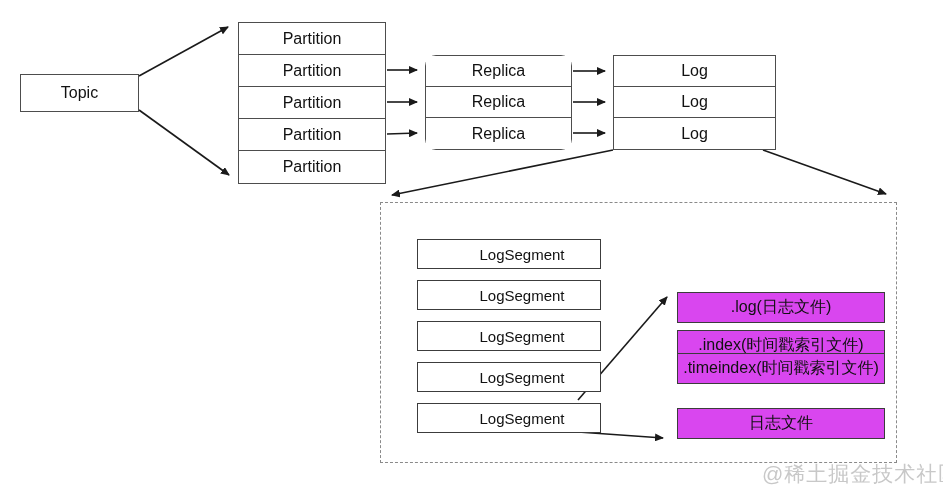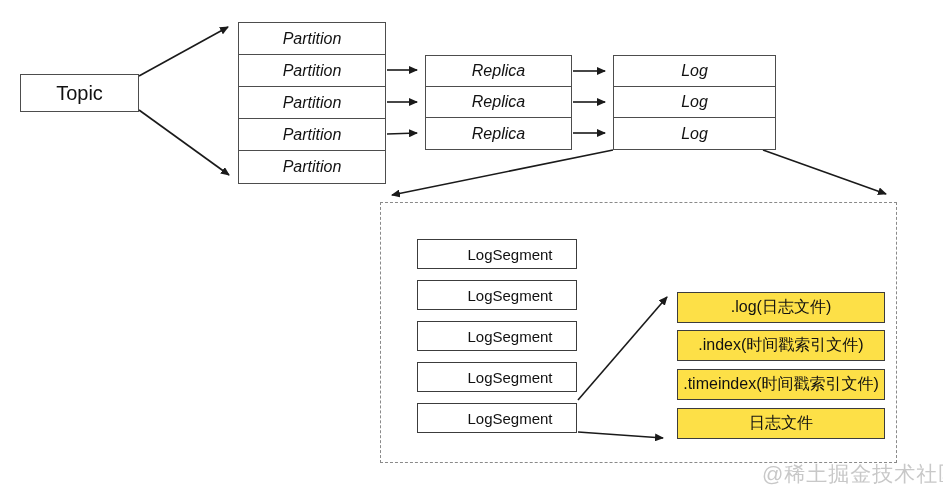--- a/index.html
+++ b/index.html
@@ -14,7 +14,7 @@
     display:flex;align-items:center;justify-content:center;font-size:20px;
   }
   .stack{
-    position:absolute;box-sizing:border-box;border:1px solid #4d4d4d;background:#ffffff;font-style:italic;
+    position:absolute;box-sizing:border-box;border:1px solid #4d4d4d;background:#ffffff;
   }
   .stack .row{
     box-sizing:border-box;display:flex;align-items:center;justify-content:center;

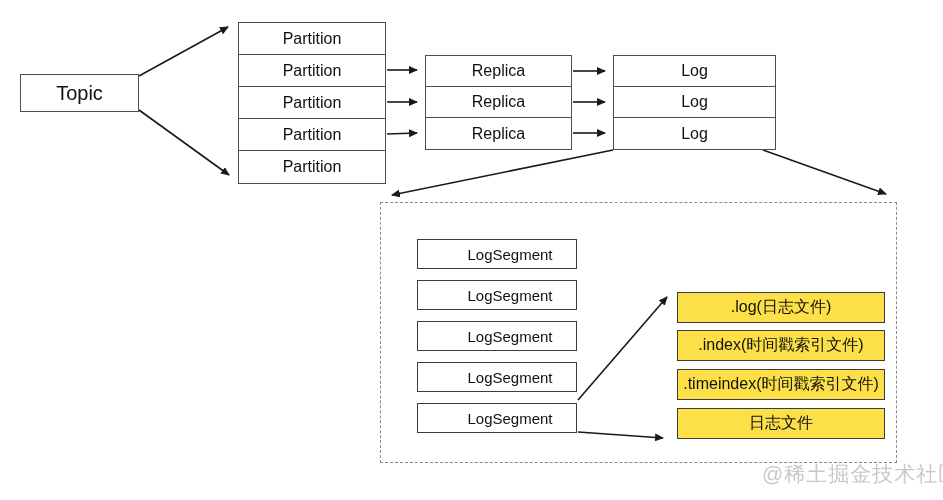--- a/index.html
+++ b/index.html
@@ -25,7 +25,7 @@
   .topic{left:20px;top:74px;width:119px;height:38px;}
   .partitions{left:238px;top:22px;width:148px;}
   .partitions .row{height:32px;}
-  .replicas{left:425px;top:55px;width:147px;}
+  .replicas{left:425px;top:55px;width:147px;border-radius:11px;}
   .replicas .row{height:31px;}
   .logs{left:613px;top:55px;width:163px;}
   .logs .row{height:31px;}

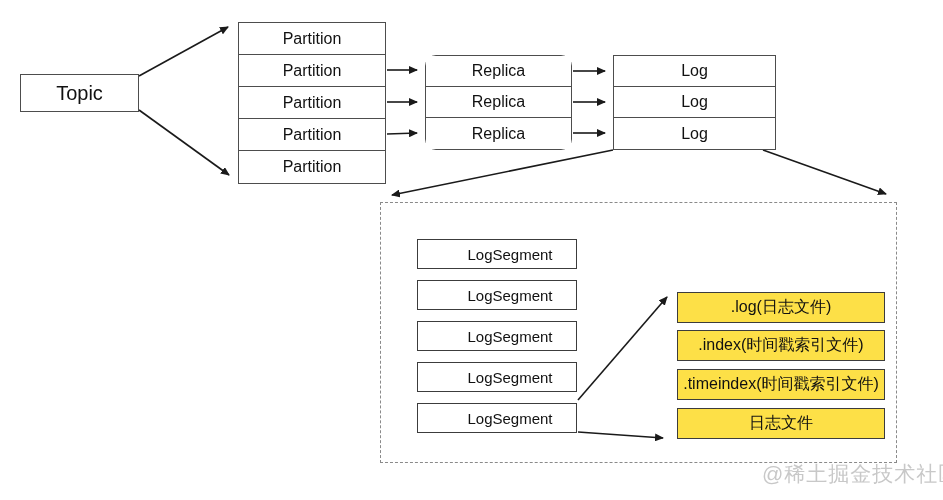--- a/index.html
+++ b/index.html
@@ -11,7 +11,7 @@
   .arrows{position:absolute;left:0;top:0;width:943px;height:500px;pointer-events:none;}
   .box{
     position:absolute;box-sizing:border-box;border:1px solid #4d4d4d;background:#ffffff;
-    display:flex;align-items:center;justify-content:center;font-size:20px;
+    display:flex;align-items:center;justify-content:center;font-size:16px;
   }
   .stack{
     position:absolute;box-sizing:border-box;border:1px solid #4d4d4d;background:#ffffff;

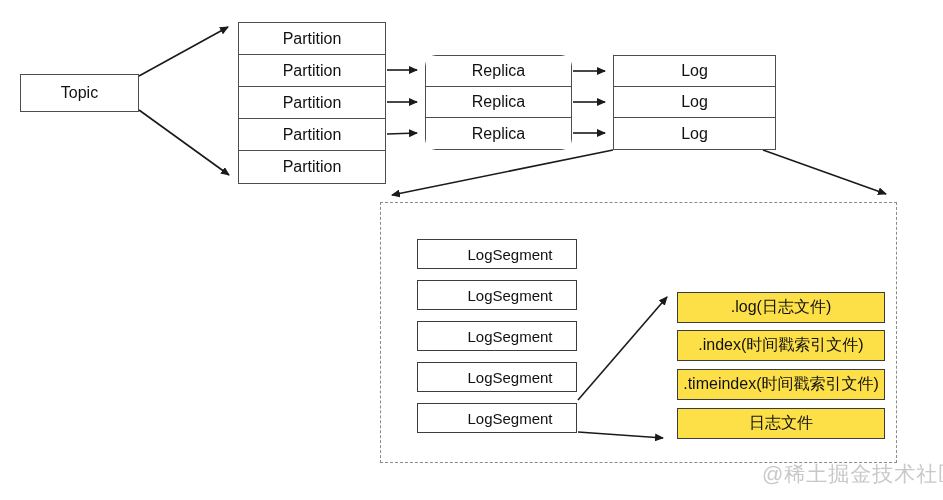--- a/index.html
+++ b/index.html
@@ -34,7 +34,7 @@
     box-sizing:border-box;border:1.5px dashed #8a8a8a;background:transparent;
   }
   .seg{
-    position:absolute;left:417px;width:160px;height:30px;box-sizing:border-box;
+    position:absolute;left:417px;width:184px;height:30px;box-sizing:border-box;
     border:1px solid #3c3c3c;background:#ffffff;display:flex;align-items:center;
     justify-content:center;font-size:15px;padding-left:26px;
   }

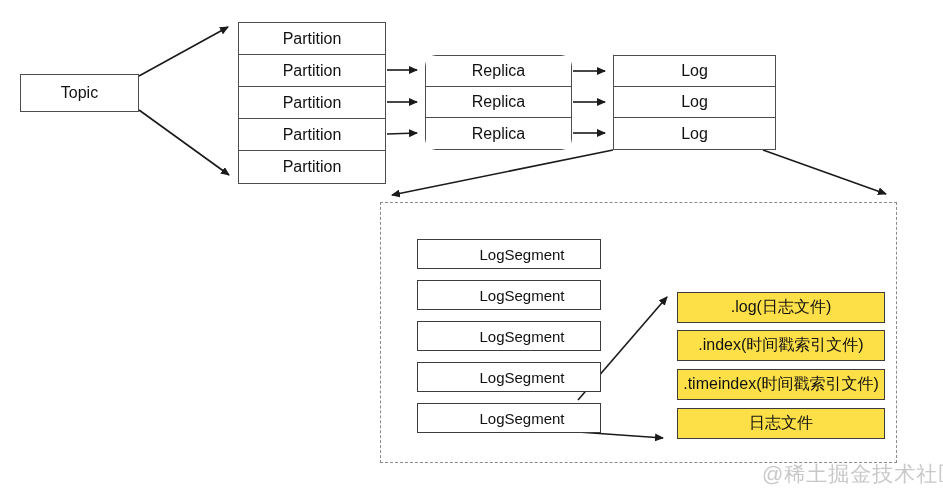--- a/index.html
+++ b/index.html
@@ -41,7 +41,7 @@
   .seg1{top:239px;} .seg2{top:280px;} .seg3{top:321px;} .seg4{top:362px;} .seg5{top:403px;}
   .file{
     position:absolute;left:677px;width:208px;height:31px;box-sizing:border-box;
-    border:1px solid #3c3c3c;background:#fde047;display:flex;align-items:center;
+    border:1px solid #3c3c3c;background:#d946ef;display:flex;align-items:center;
     justify-content:center;font-size:16px;
   }
   .file1{top:292px;} .file2{top:330px;} .file3{top:369px;} .file4{top:408px;}

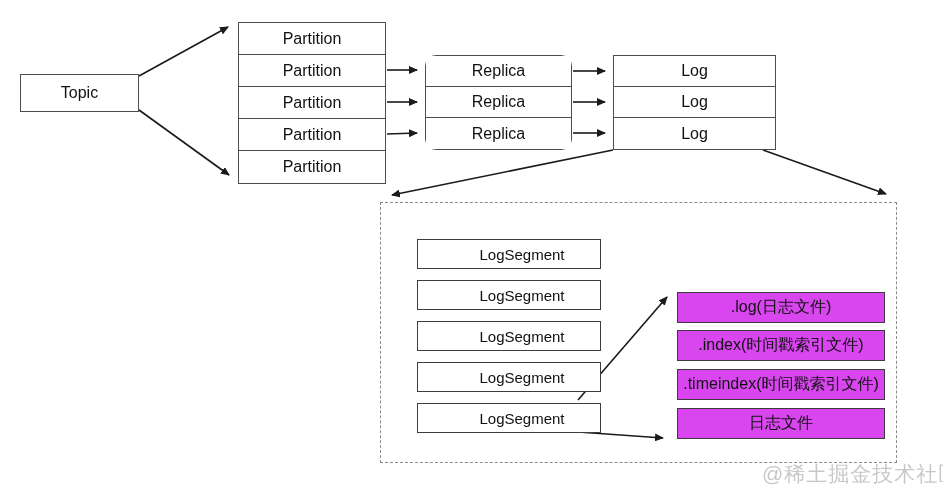--- a/index.html
+++ b/index.html
@@ -44,7 +44,7 @@
     border:1px solid #3c3c3c;background:#d946ef;display:flex;align-items:center;
     justify-content:center;font-size:16px;
   }
-  .file1{top:292px;} .file2{top:330px;} .file3{top:369px;} .file4{top:408px;}
+  .file1{top:292px;} .file2{top:330px;} .file3{top:353px;} .file4{top:408px;}
   .watermark{
     position:absolute;left:762px;top:460px;font-size:21px;color:#c8c8c8;
     letter-spacing:1px;white-space:nowrap;

